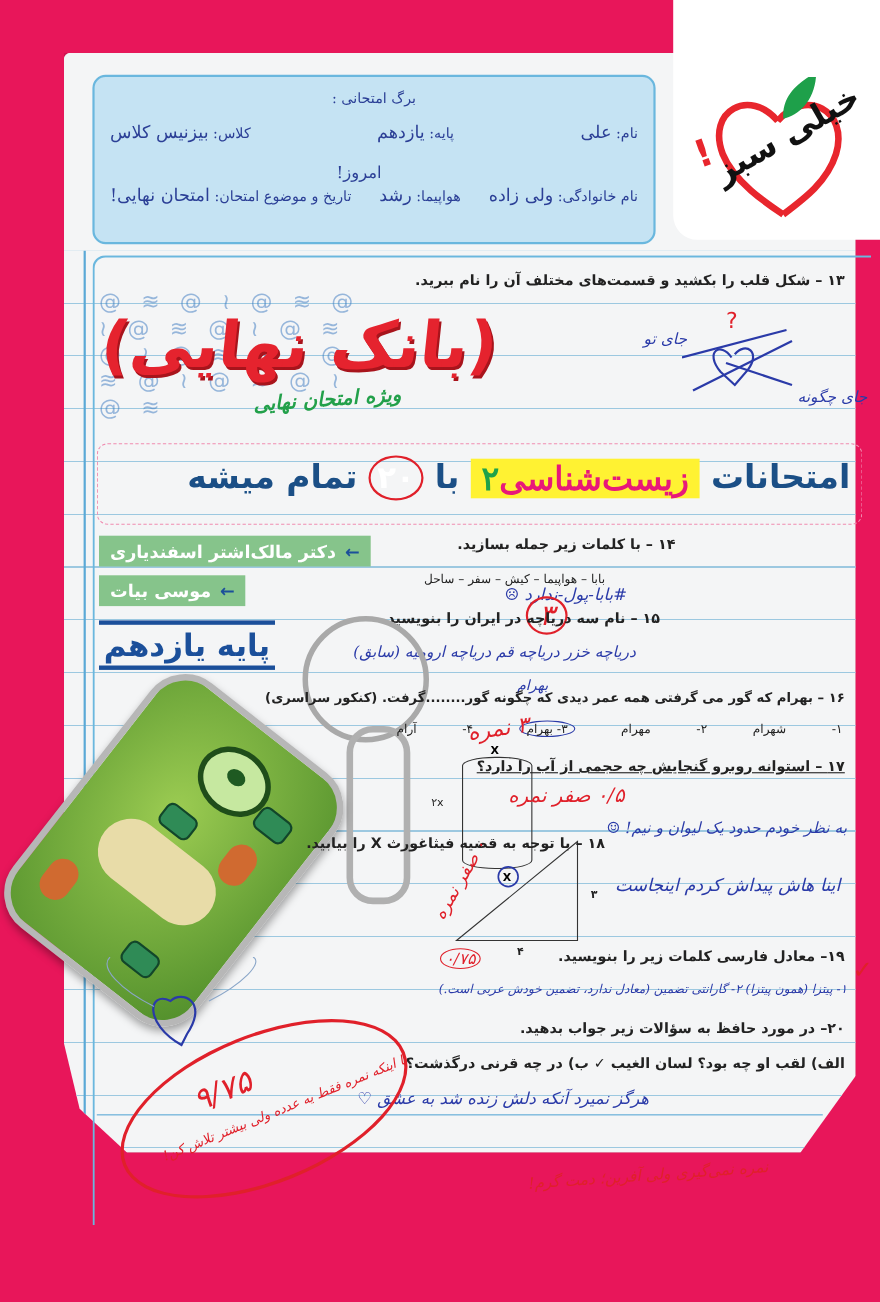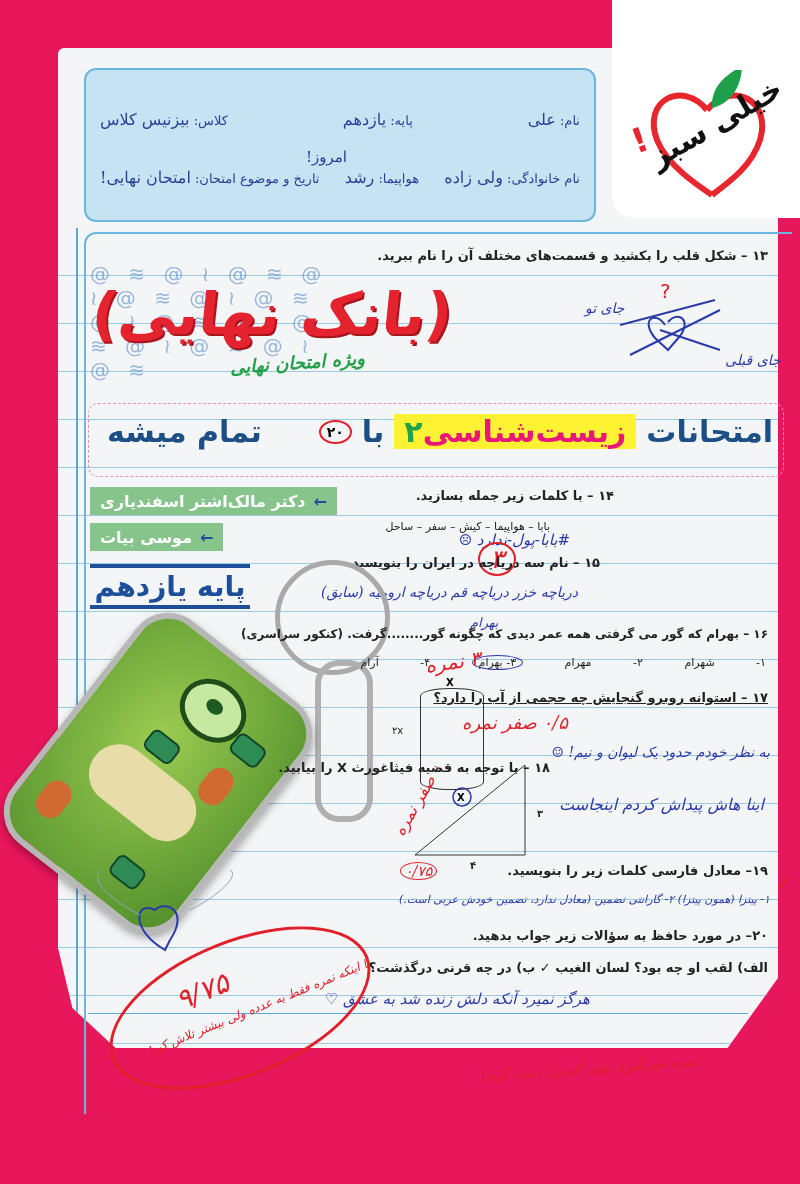--- a/index.html
+++ b/index.html
@@ -71,6 +71,7 @@
 </div>
 
 <div class="header-box">
+  <div class="hb-title">برگ امتحانی :</div>
   <div class="hb-row hb-row1">
     <span><span>نام:</span> <span class="v">علی</span></span>
     <span><span>پایه:</span> <span class="v">یازدهم</span></span>

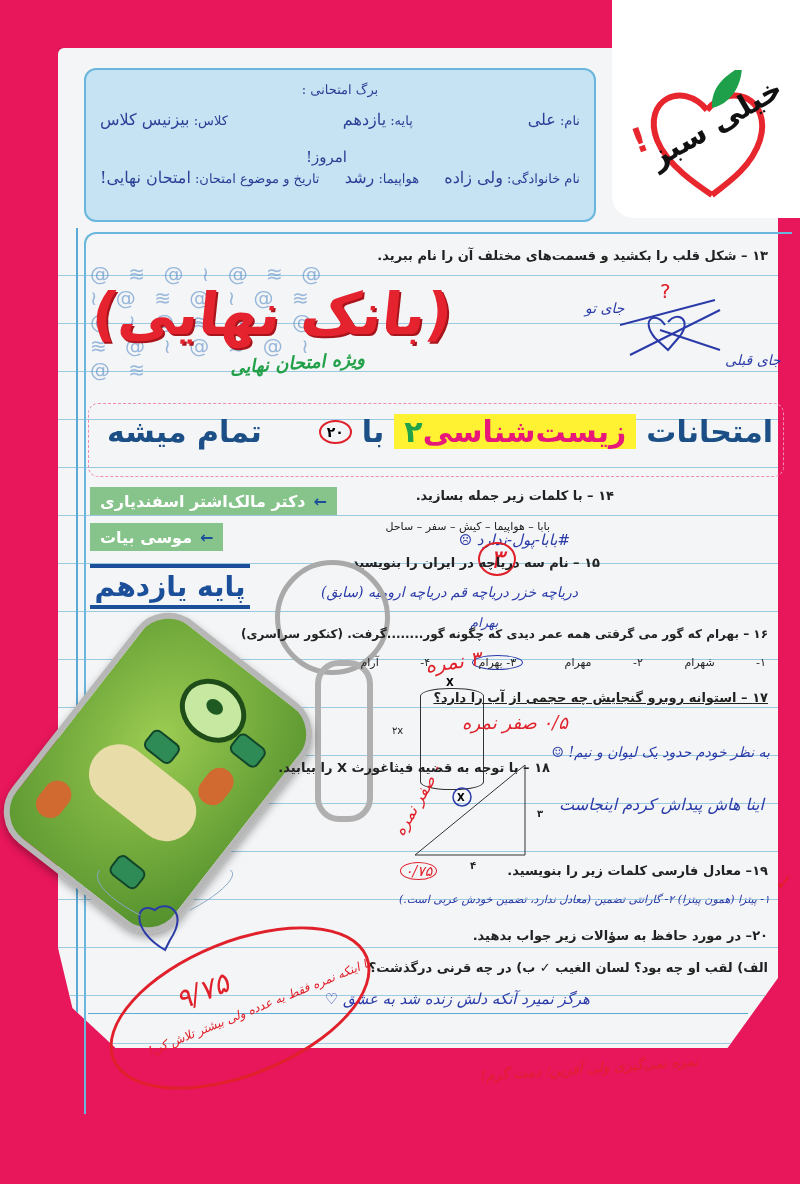--- a/index.html
+++ b/index.html
@@ -100,7 +100,7 @@
   <line x1="40" y1="50" x2="100" y2="70" stroke="#2a3aa8" stroke-width="2"></line>
 </svg>
 <div class="hand" style="left:585px;top:300px;font-size:14px;">جای تو</div>
-<div class="hand" style="left:725px;top:352px;font-size:14px;">جای قبلی</div>
+<div class="hand" style="left:725px;top:352px;font-size:14px;">جای چگونه</div>
 
 <div class="banner">
   <div class="banner-row">

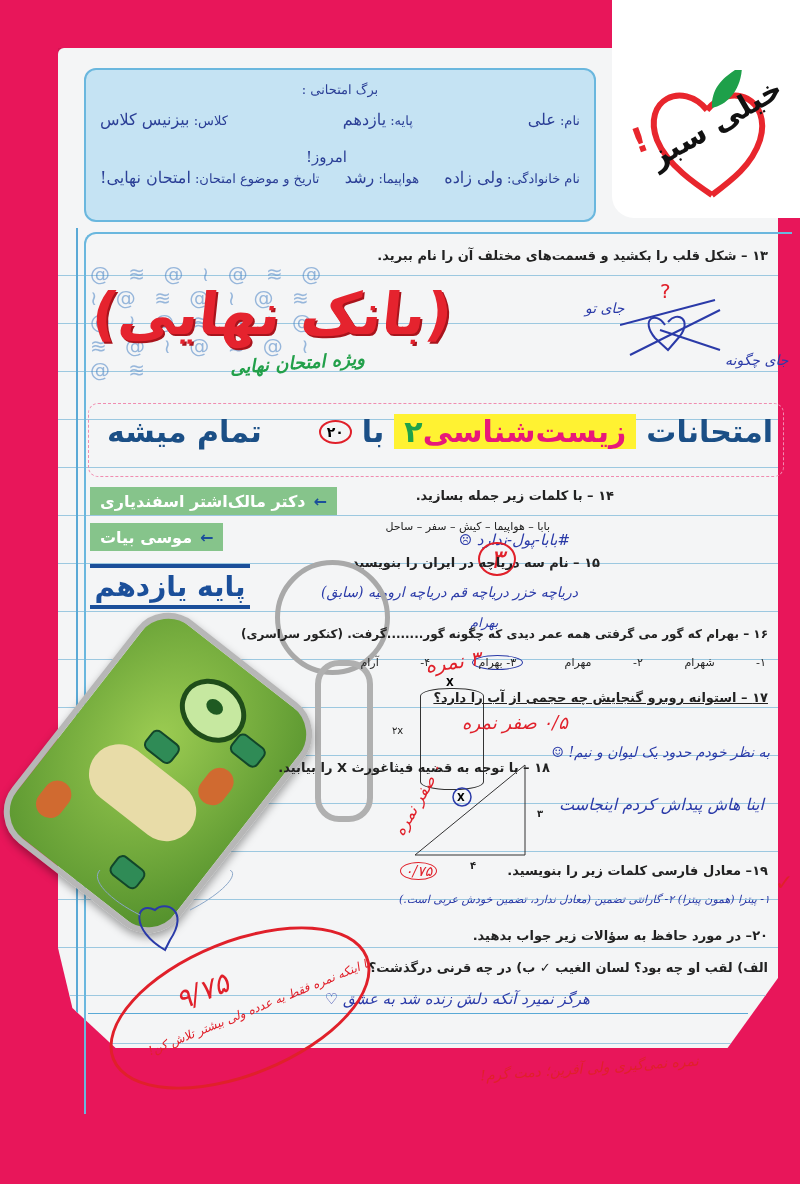--- a/index.html
+++ b/index.html
@@ -34,7 +34,7 @@
   .b-blue{color:#1b4f86;}
   .b-hl{background:#fff232;padding:0 10px;color:#e8187a;}
   .b-hl .g{color:#1fa24a;}
-  .b-circle{display:inline-block;border:2px solid #e0202a;border-radius:50%;color:#000000;font-size:14px;padding:2px 6px;margin-left:47px;}
+  .b-circle{display:inline-block;border:2px solid #e0202a;border-radius:50%;color:#ffffff;font-size:28px;padding:2px 6px;}
   .author{position:absolute;height:28px;background:#86c48b;color:#fff;font-weight:bold;font-size:16px;direction:rtl;display:flex;align-items:center;padding:0 10px;gap:8px;}
   .author .arr{color:#1b4f9a;}
   .grade{position:absolute;left:90px;top:564px;width:160px;border-top:4px solid #1b4f9a;border-bottom:4px solid #1b4f9a;text-align:center;color:#1b4f9a;font-weight:bold;font-size:28px;direction:rtl;padding:2px 0;}

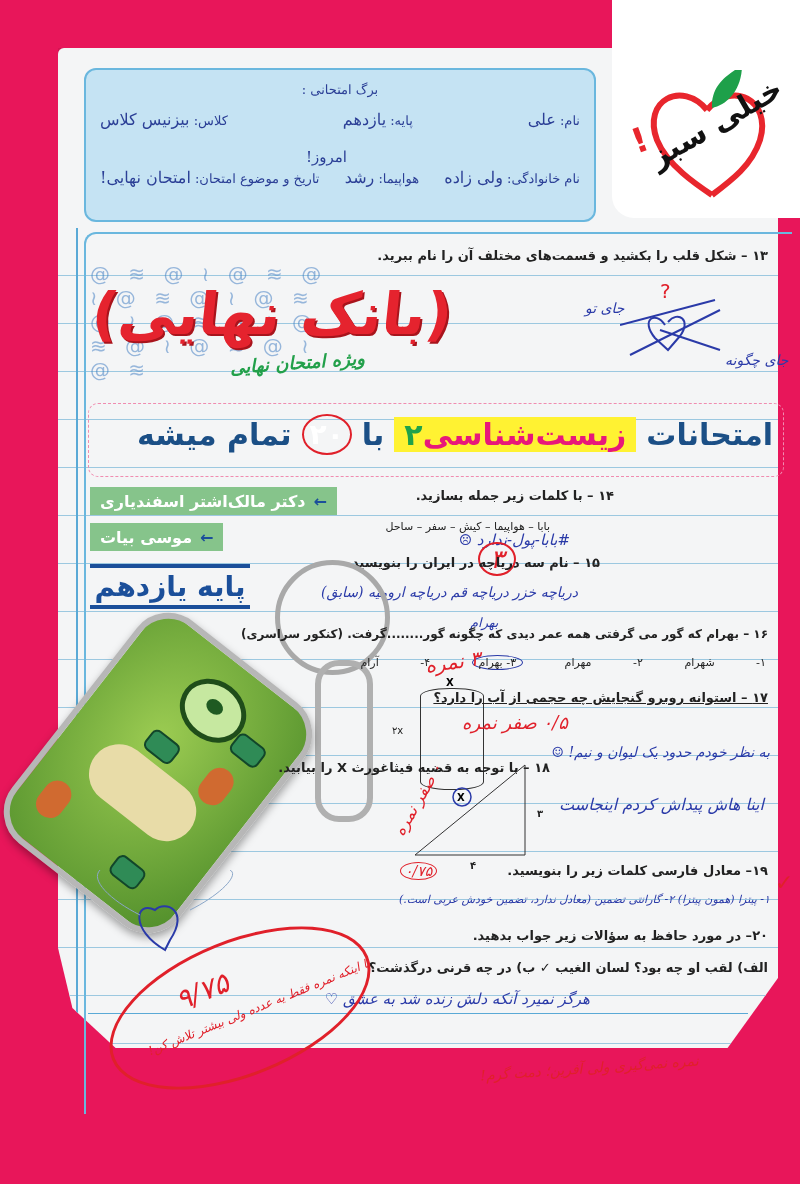--- a/index.html
+++ b/index.html
@@ -32,7 +32,7 @@
   .banner{position:absolute;left:88px;top:403px;width:694px;height:72px;border:1.5px dashed #f08cb0;border-radius:10px;}
   .banner-row{position:absolute;right:10px;top:10px;display:flex;direction:rtl;align-items:center;gap:10px;font-weight:bold;font-size:30px;}
   .b-blue{color:#1b4f86;}
-  .b-hl{background:#fff232;padding:0 10px;color:#e8187a;}
+  .b-hl{background:#fff232;padding:0 10px;color:#e8187a;font-family:Liberation Serif, serif;}
   .b-hl .g{color:#1fa24a;}
   .b-circle{display:inline-block;border:2px solid #e0202a;border-radius:50%;color:#ffffff;font-size:28px;padding:2px 6px;}
   .author{position:absolute;height:28px;background:#86c48b;color:#fff;font-weight:bold;font-size:16px;direction:rtl;display:flex;align-items:center;padding:0 10px;gap:8px;}

